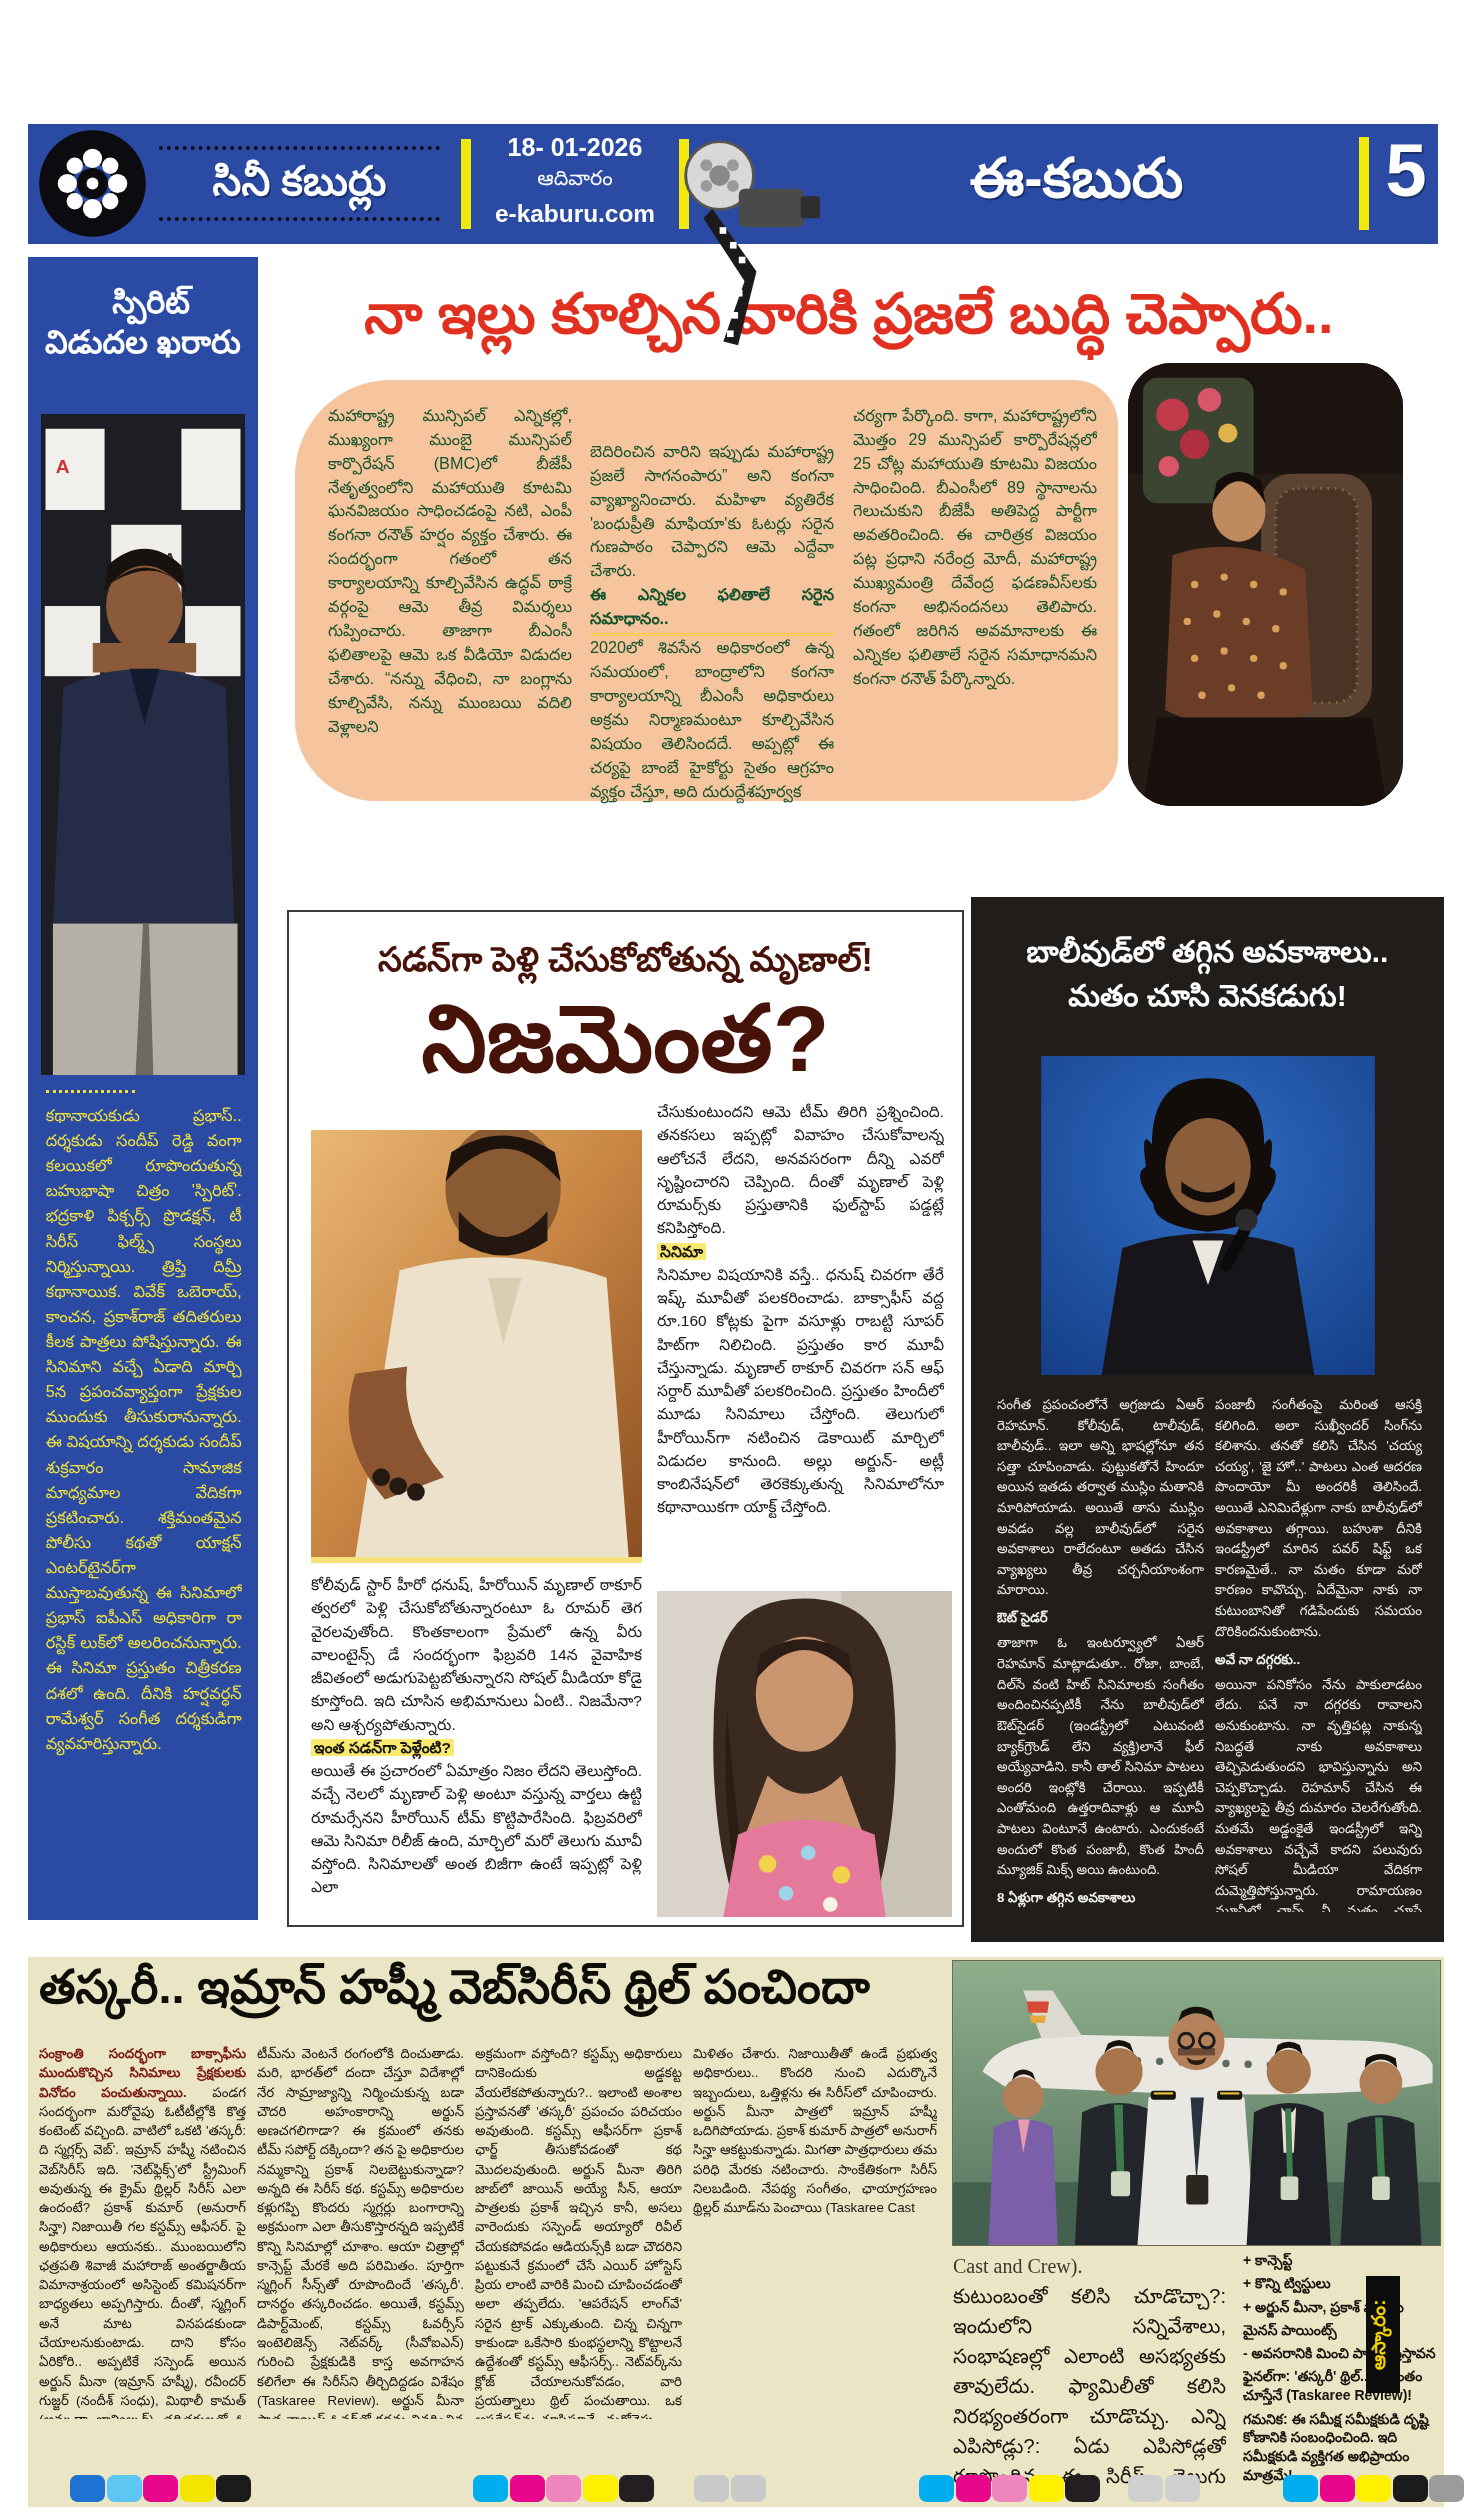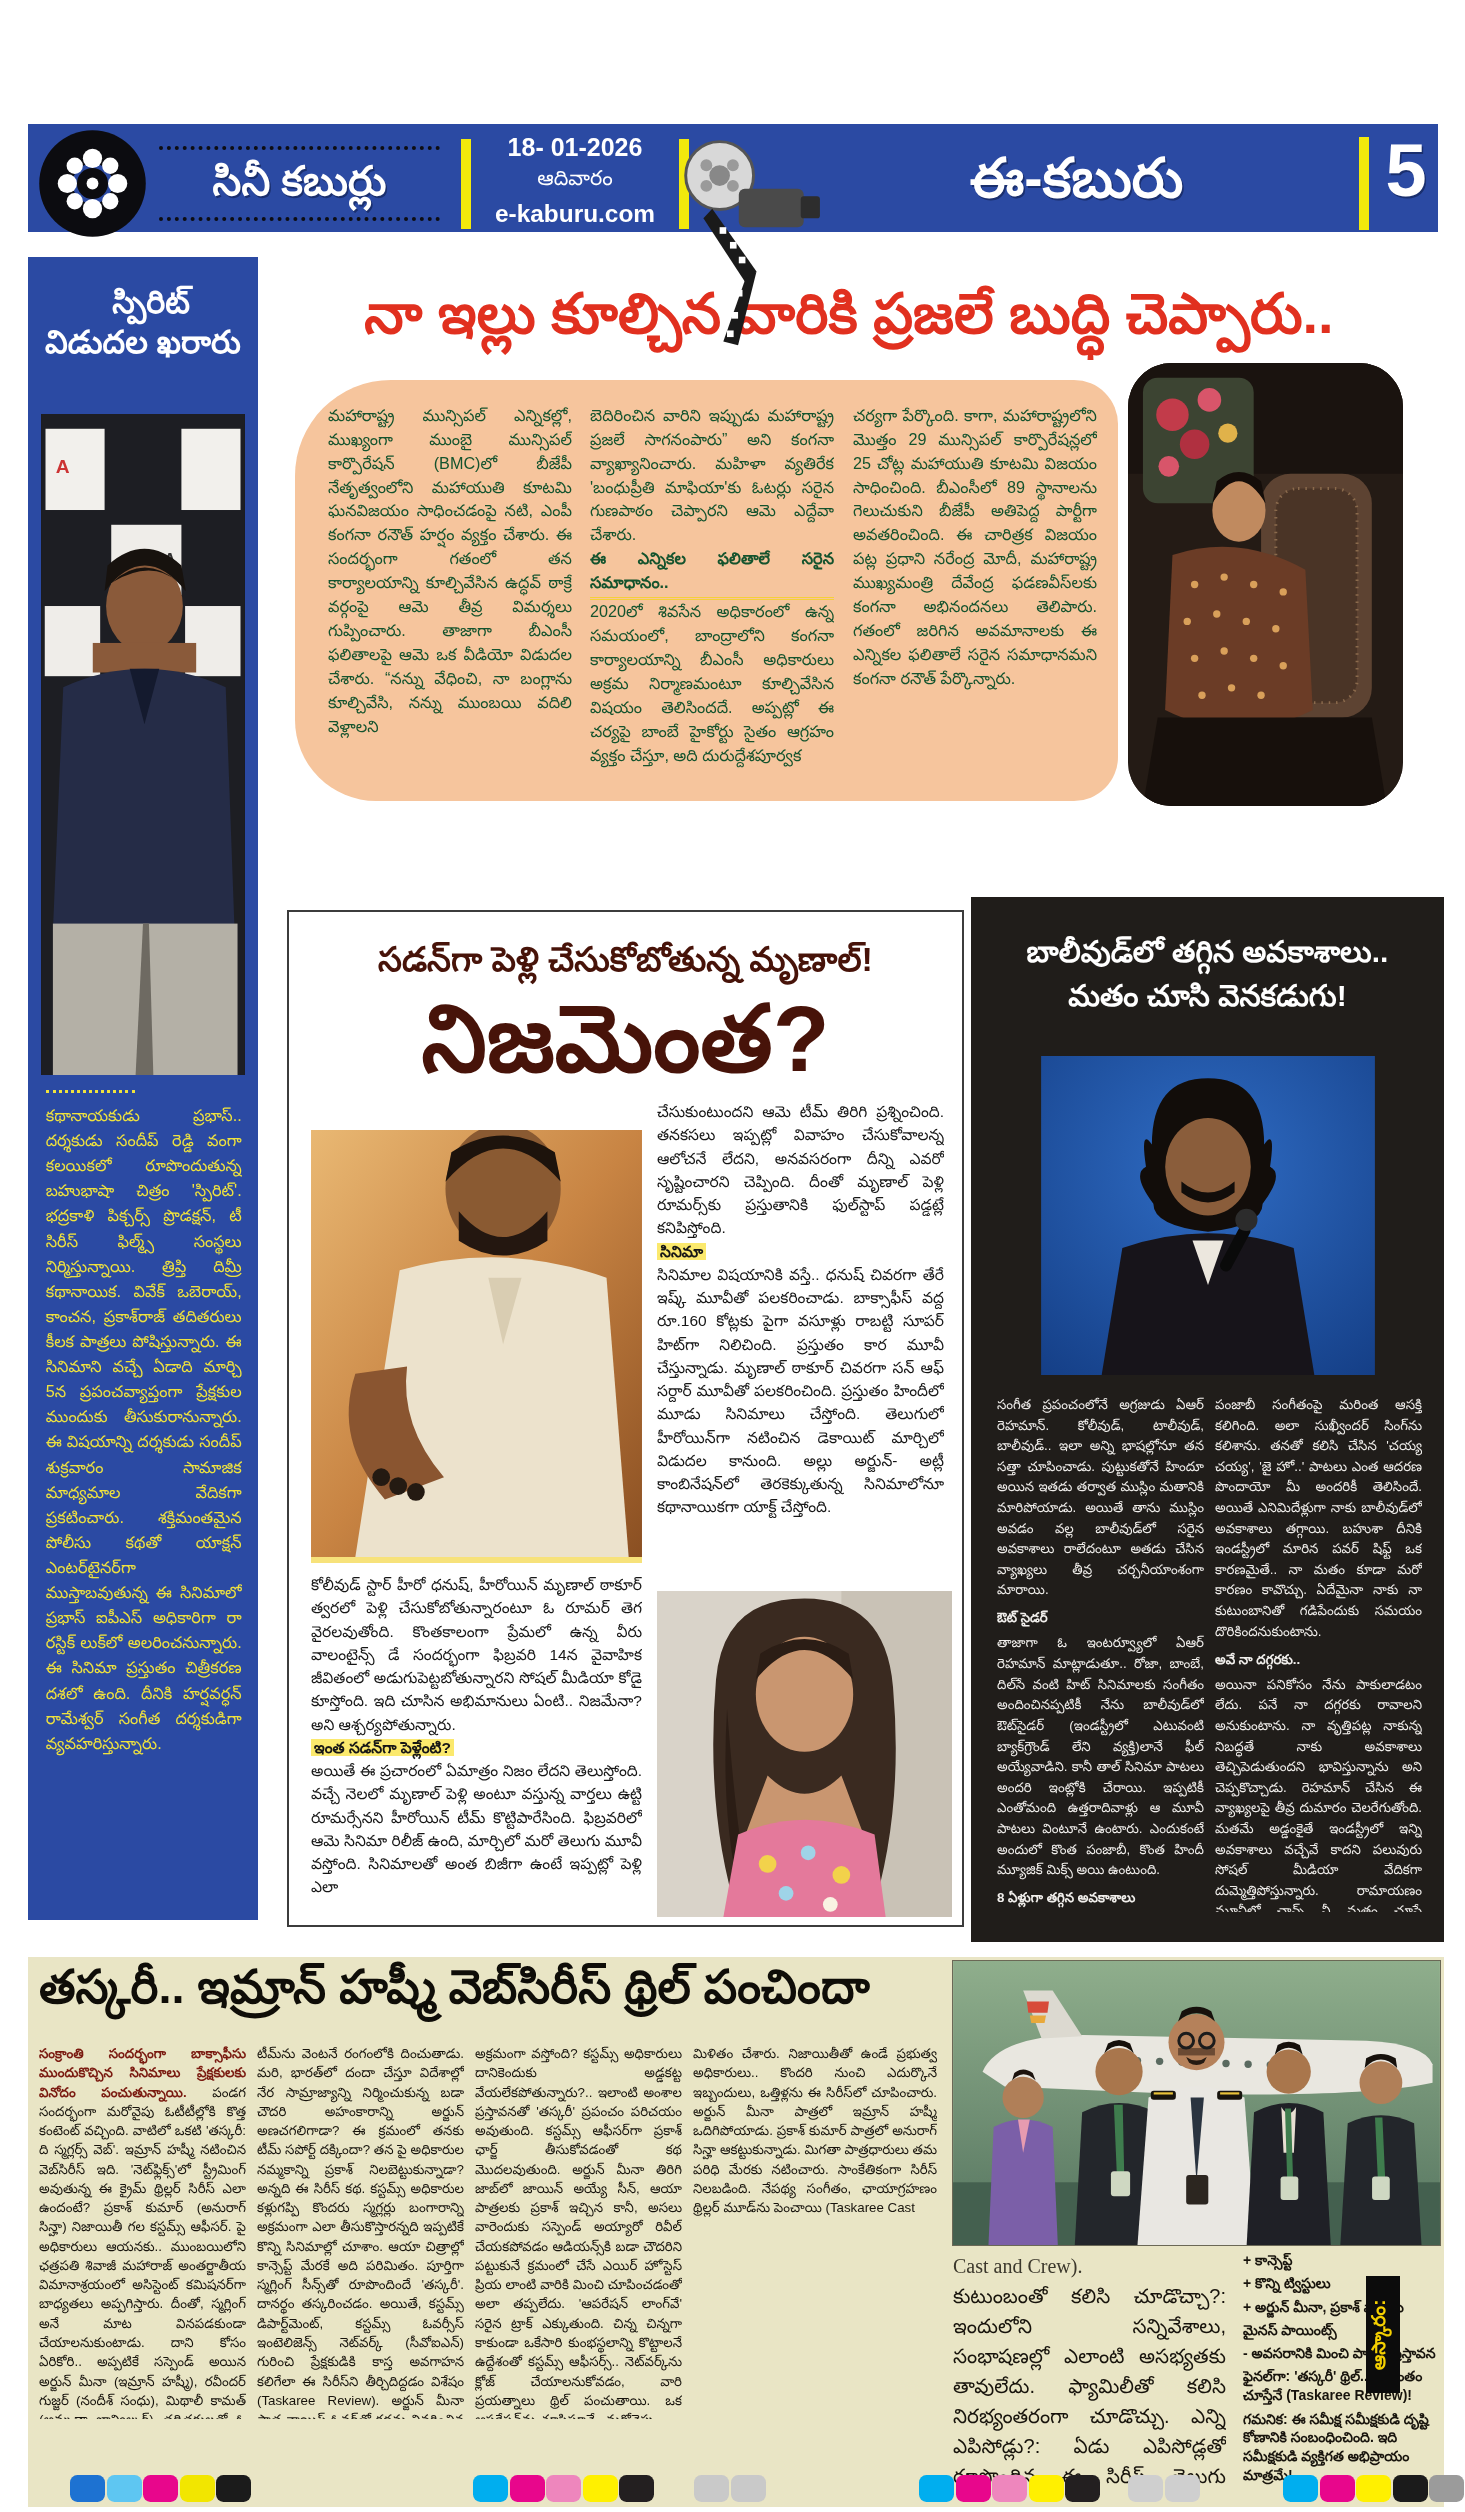--- a/index.html
+++ b/index.html
@@ -8,7 +8,7 @@
   .abs{position:absolute;}
   .clip{overflow:hidden;}
   
-  #masthead{left:28px;top:124px;width:1410px;height:108px;background:#2b4aa3;}
+  #masthead{left:28px;top:124px;width:1410px;height:120px;background:#2b4aa3;}
   .yline{background:#f2e90c;width:9.6px;}
   .mast-title{color:#fff;font-weight:bold;text-shadow:1.5px 1.5px 0 #1a2f6e;}
   .dotrow{border-top:4.4px dotted #0d0d12;}

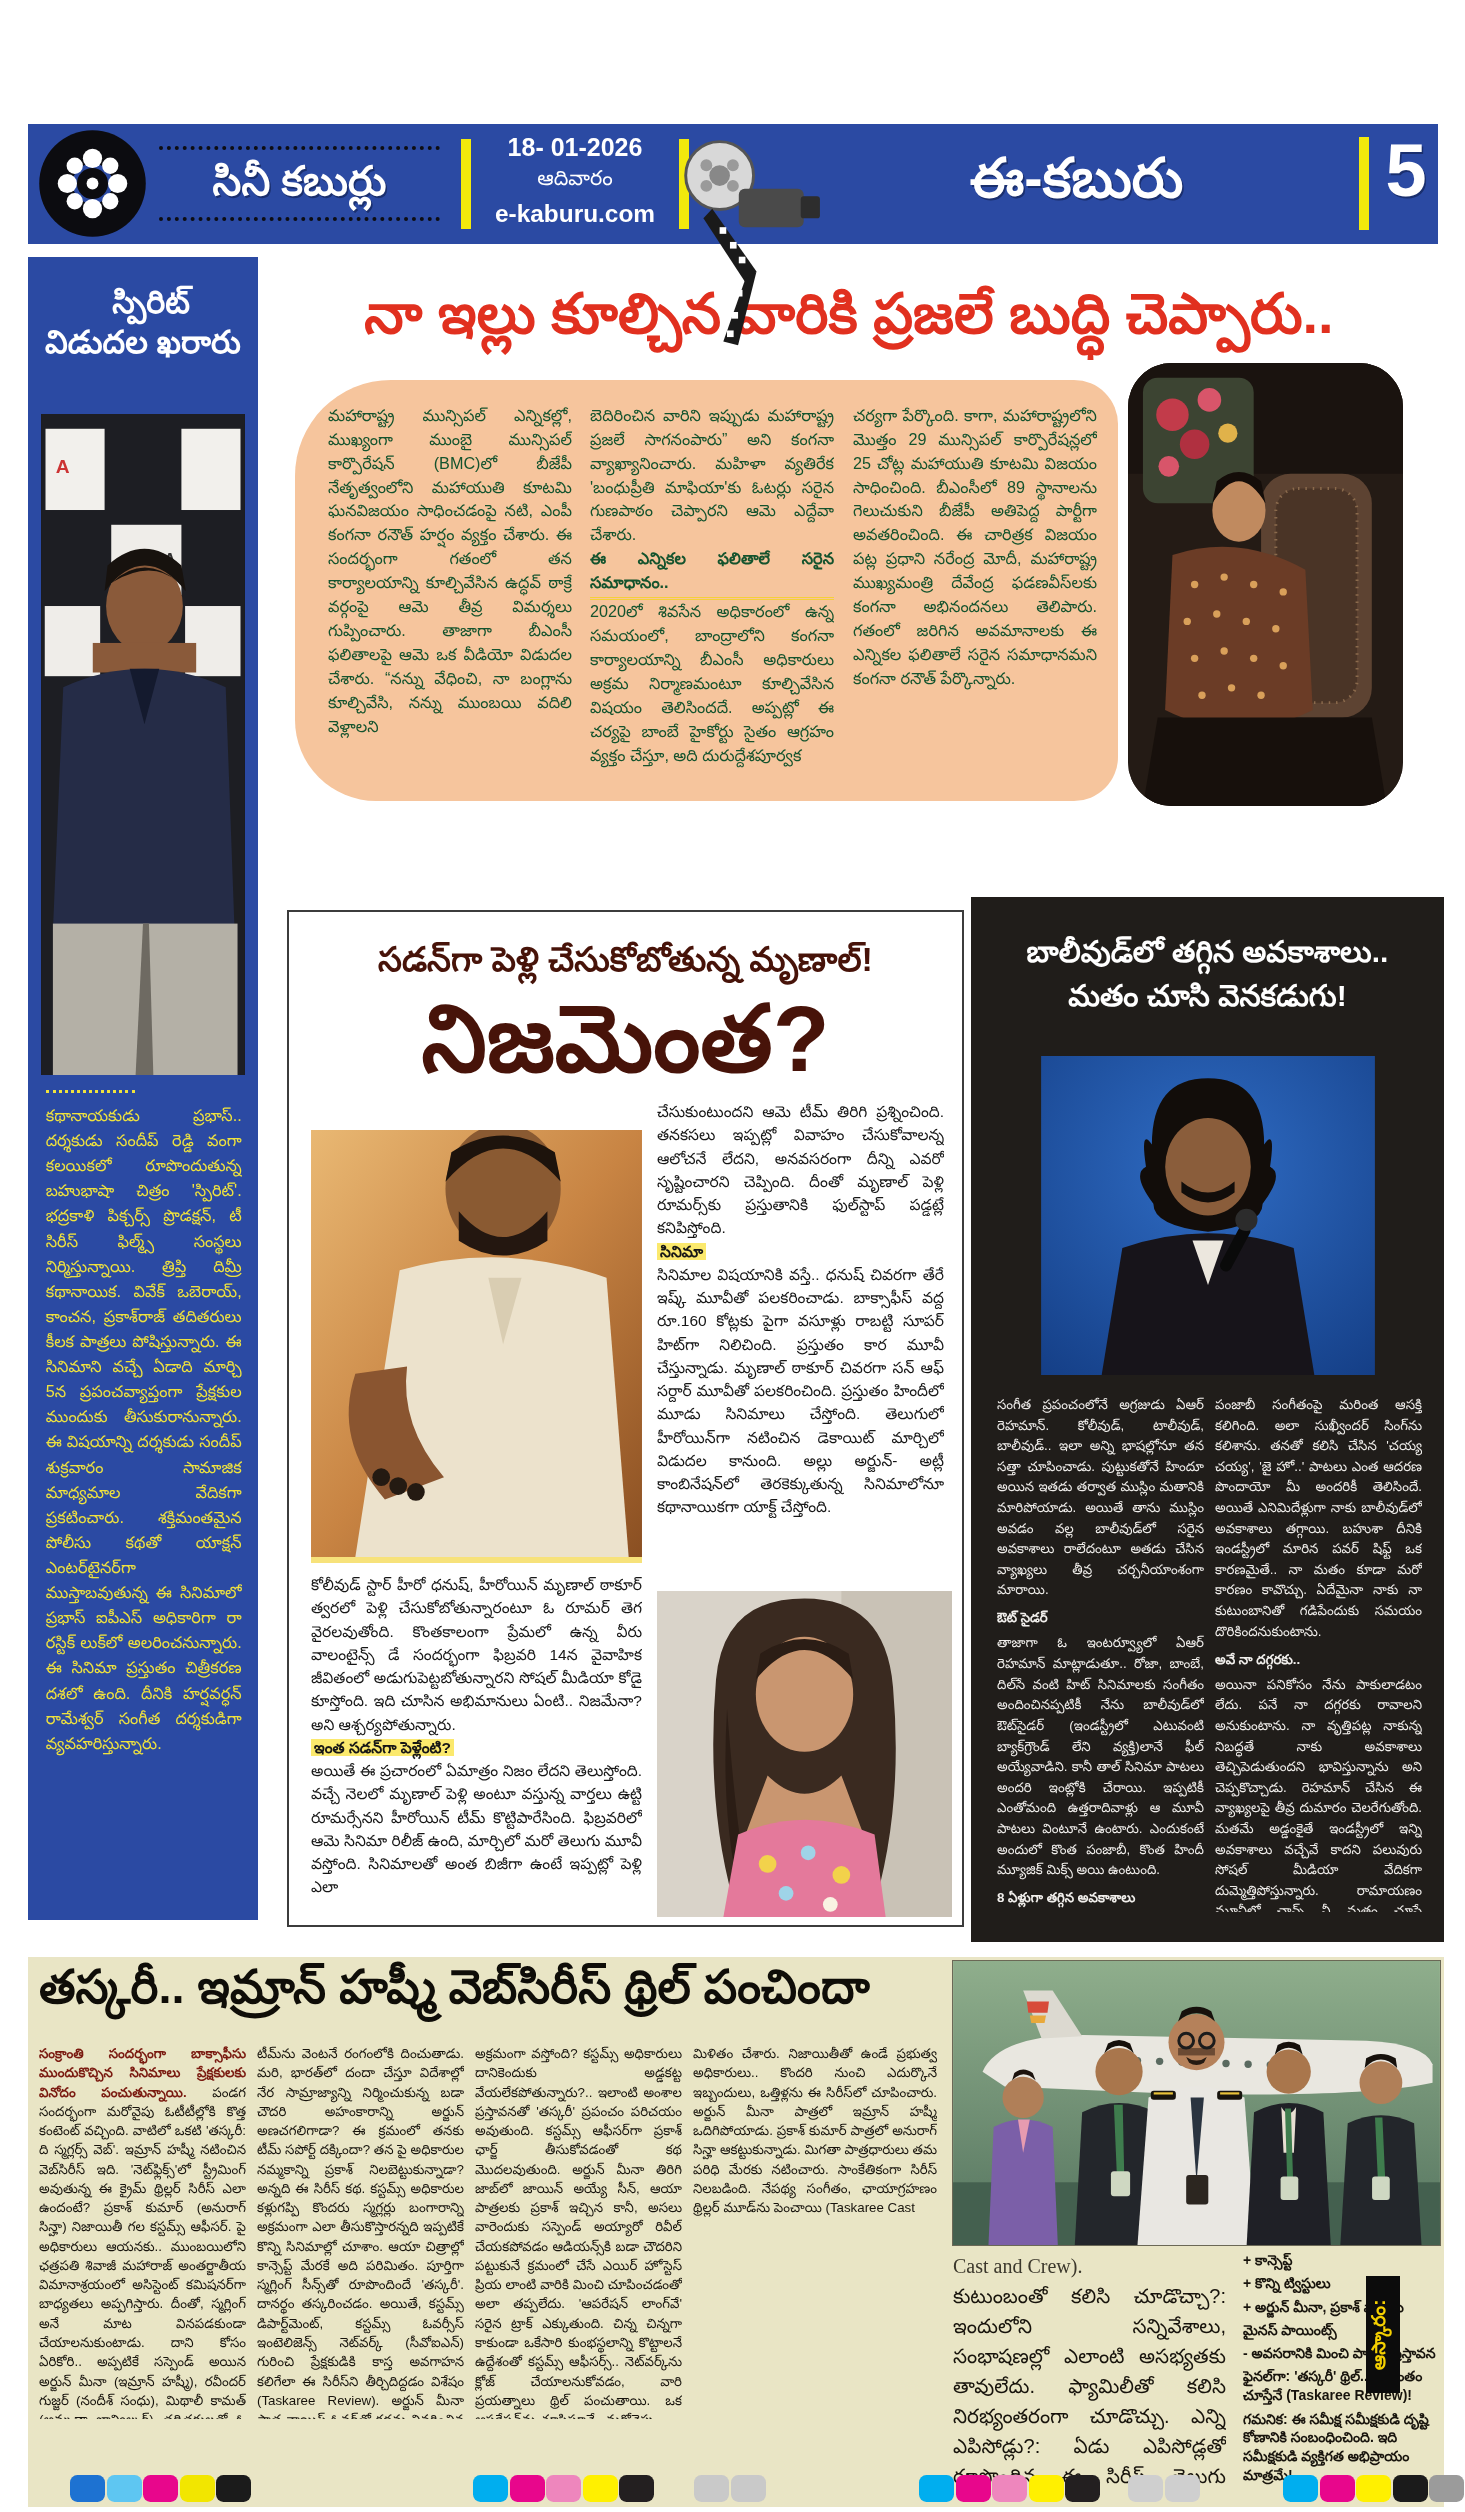--- a/index.html
+++ b/index.html
@@ -139,7 +139,7 @@
 
   <div class="abs" id="orange-block">
     <div class="ocol" style="left:33px;">మహారాష్ట్ర మున్సిపల్ ఎన్నికల్లో, ముఖ్యంగా ముంబై మున్సిపల్ కార్పొరేషన్ (BMC)లో బీజేపీ నేతృత్వంలోని మహాయుతి కూటమి ఘనవిజయం సాధించడంపై నటి, ఎంపీ కంగనా రనౌత్ హర్షం వ్యక్తం చేశారు. ఈ సందర్భంగా గతంలో తన కార్యాలయాన్ని కూల్చివేసిన ఉద్ధవ్ ఠాక్రే వర్గంపై ఆమె తీవ్ర విమర్శలు గుప్పించారు. తాజాగా బీఎంసీ ఫలితాలపై ఆమె ఒక వీడియో విడుదల చేశారు. “నన్ను వేధించి, నా బంగ్లాను కూల్చివేసి, నన్ను ముంబయి వదిలి వెళ్లాలని</div>
-    <div class="ocol" style="left:295px;">
+    <div class="ocol" style="left:295px;margin-top:36px;">
       <span>బెదిరించిన వారిని ఇప్పుడు మహారాష్ట్ర ప్రజలే సాగనంపారు” అని కంగనా వ్యాఖ్యానించారు. మహిళా వ్యతిరేక 'బంధుప్రీతి మాఫియా'కు ఓటర్లు సరైన గుణపాఠం చెప్పారని ఆమె ఎద్దేవా చేశారు.</span>
       <span class="ysub">ఈ ఎన్నికల ఫలితాలే సరైన సమాధానం..</span>
       <span>2020లో శివసేన అధికారంలో ఉన్న సమయంలో, బాంద్రాలోని కంగనా కార్యాలయాన్ని బీఎంసీ అధికారులు అక్రమ నిర్మాణమంటూ కూల్చివేసిన విషయం తెలిసిందదే. అప్పట్లో ఈ చర్యపై బాంబే హైకోర్టు సైతం ఆగ్రహం వ్యక్తం చేస్తూ, అది దురుద్దేశపూర్వక</span>

